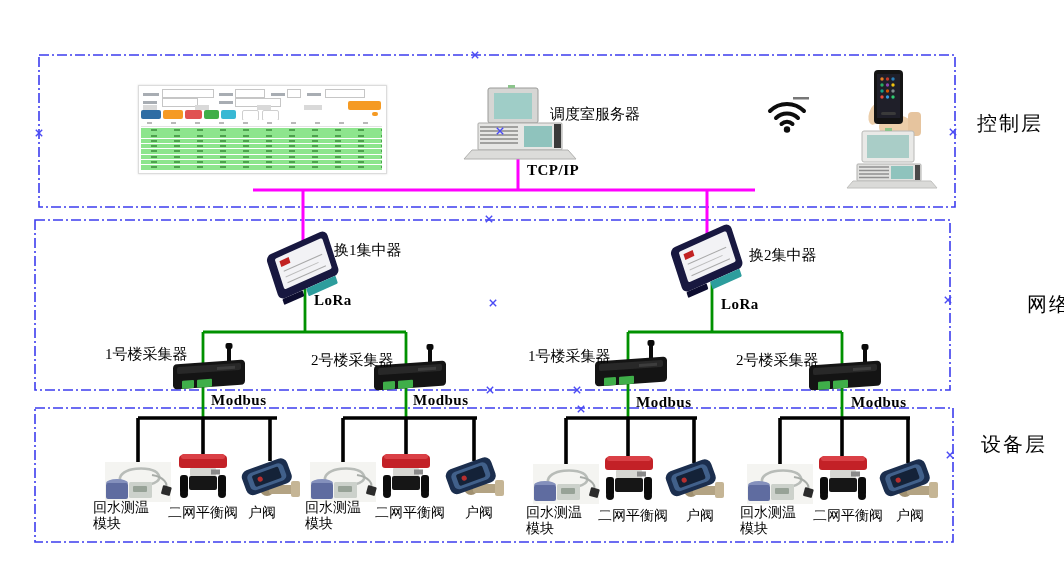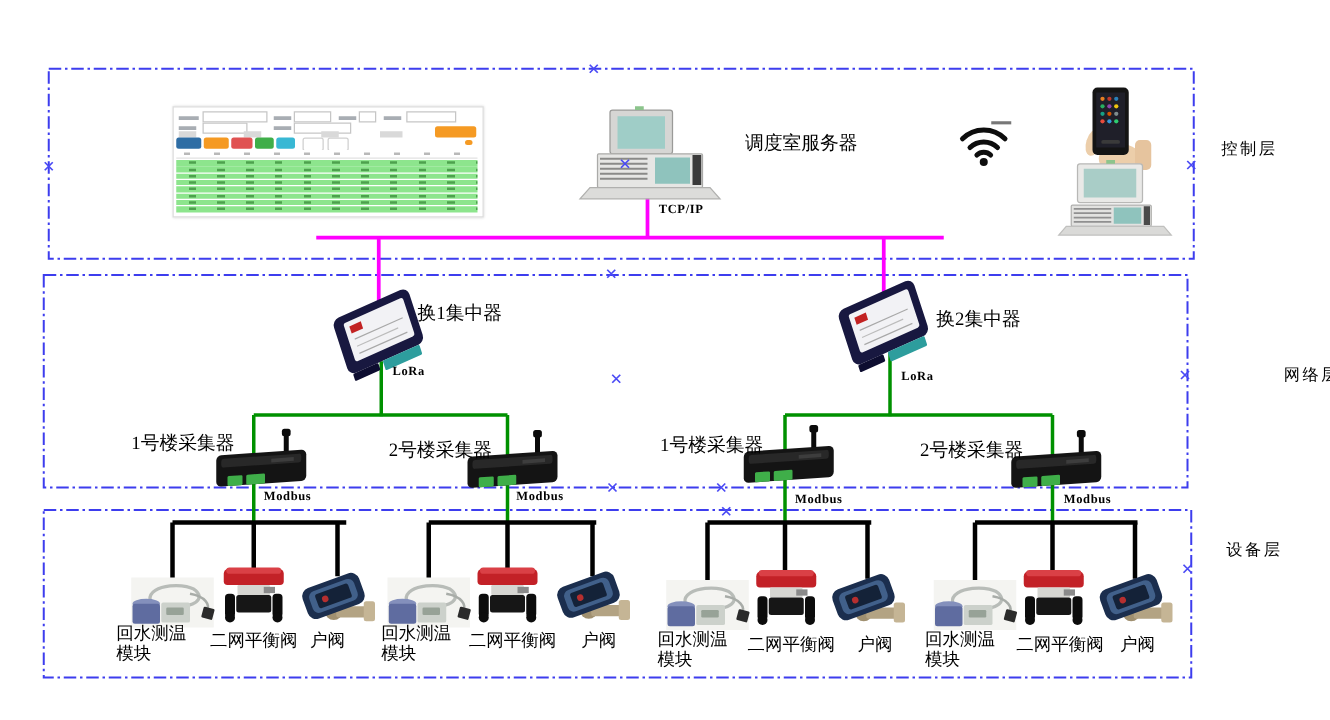--- a/index.html
+++ b/index.html
@@ -284,7 +284,7 @@
 <div class="lbl layer" style="left:1027px;top:291px">网络层</div>
 <div class="lbl layer" style="left:981px;top:431px">设备层</div>
 
-<div class="lbl" style="left:596px;top:105px">调度室服务器</div>
+<div class="lbl" style="left:550px;top:105px">调度室服务器</div>
 <div class="lbl en" style="left:527px;top:162px">TCP/IP</div>
 
 <div class="lbl" style="left:334px;top:241px">换1集中器</div>

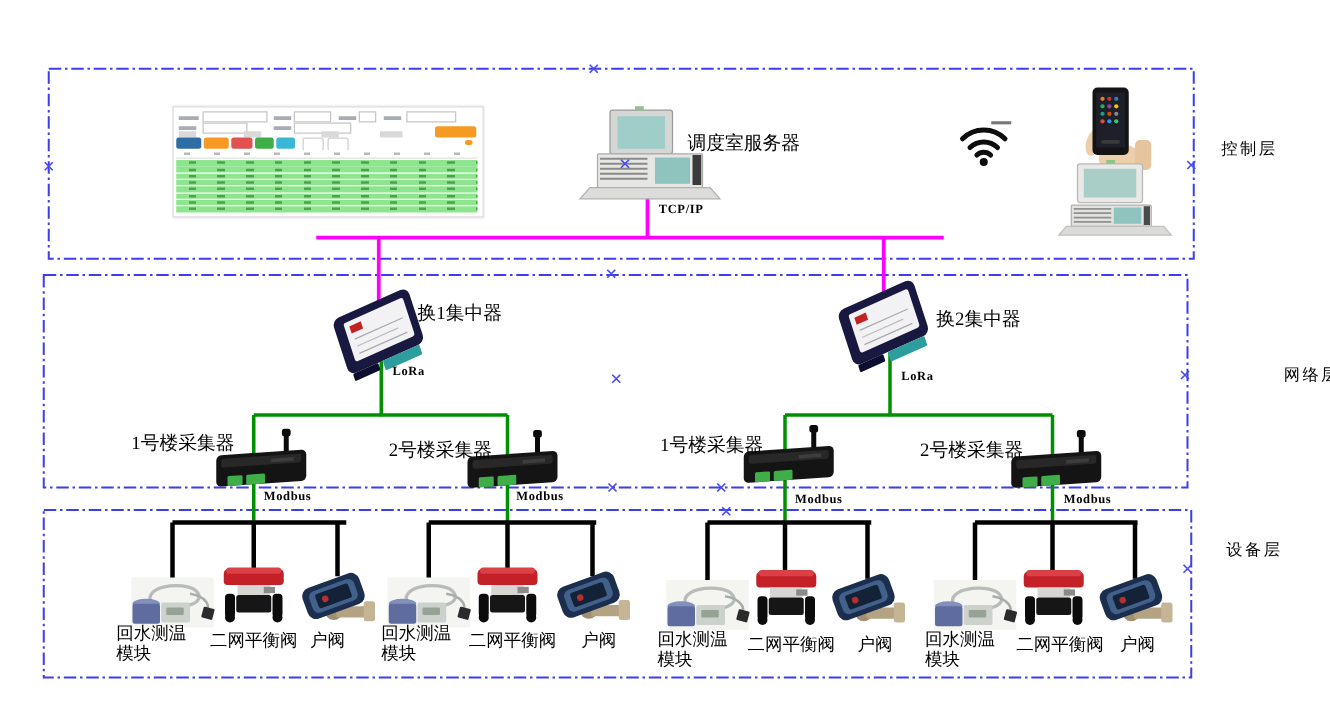--- a/index.html
+++ b/index.html
@@ -13,7 +13,7 @@
   .lbl.small{font-size:14px;}
   .lbl.wrap{white-space:normal;line-height:1.12;}
   .lbl.en{font-weight:bold;font-size:10px;letter-spacing:.5px;}
-  .lbl.layer{font-size:13px;letter-spacing:2px;}
+  .lbl.layer{font-size:20px;letter-spacing:2px;}
   #title{position:absolute;left:282px;top:3px;width:500px;text-align:center;
          font-size:29px;font-weight:bold;letter-spacing:7px;color:#000;}
   

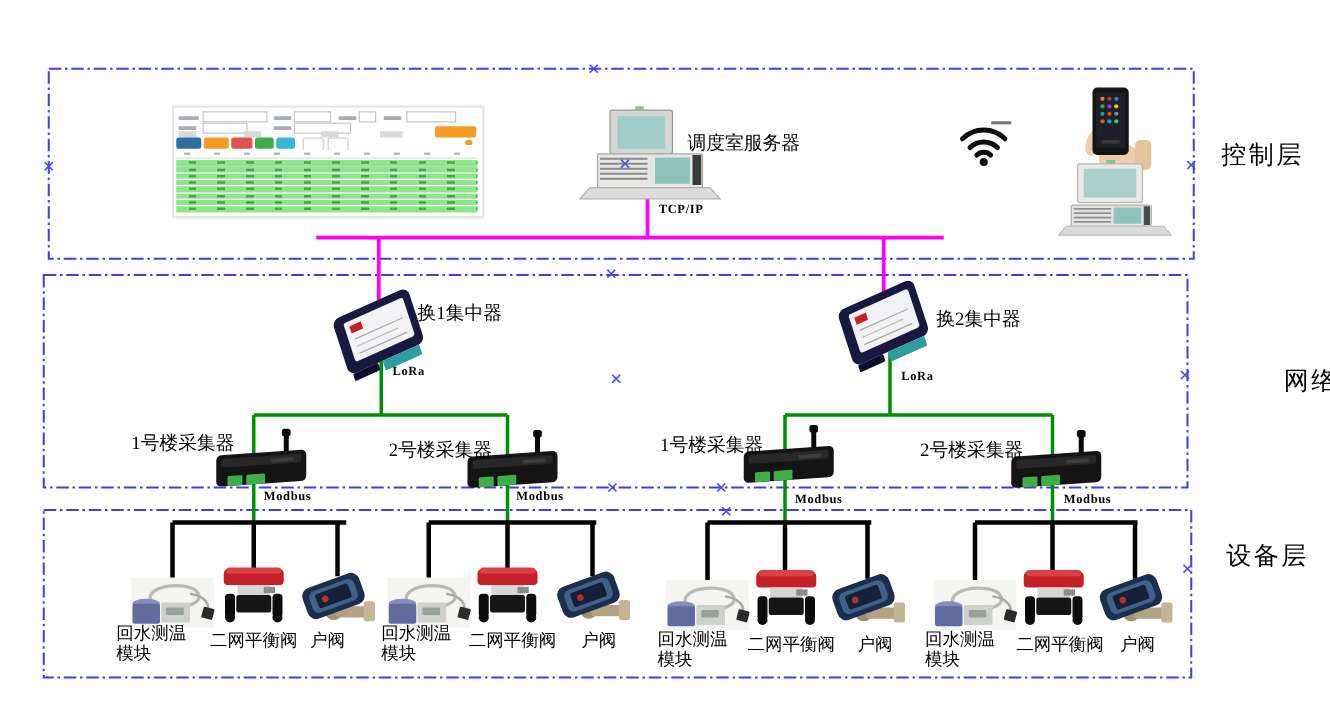--- a/index.html
+++ b/index.html
@@ -12,7 +12,7 @@
   .lbl{position:absolute;color:#000;font-size:15px;white-space:nowrap;}
   .lbl.small{font-size:14px;}
   .lbl.wrap{white-space:normal;line-height:1.12;}
-  .lbl.en{font-weight:bold;font-size:10px;letter-spacing:.5px;}
+  .lbl.en{font-weight:bold;font-size:15px;letter-spacing:.5px;}
   .lbl.layer{font-size:20px;letter-spacing:2px;}
   #title{position:absolute;left:282px;top:3px;width:500px;text-align:center;
          font-size:29px;font-weight:bold;letter-spacing:7px;color:#000;}

